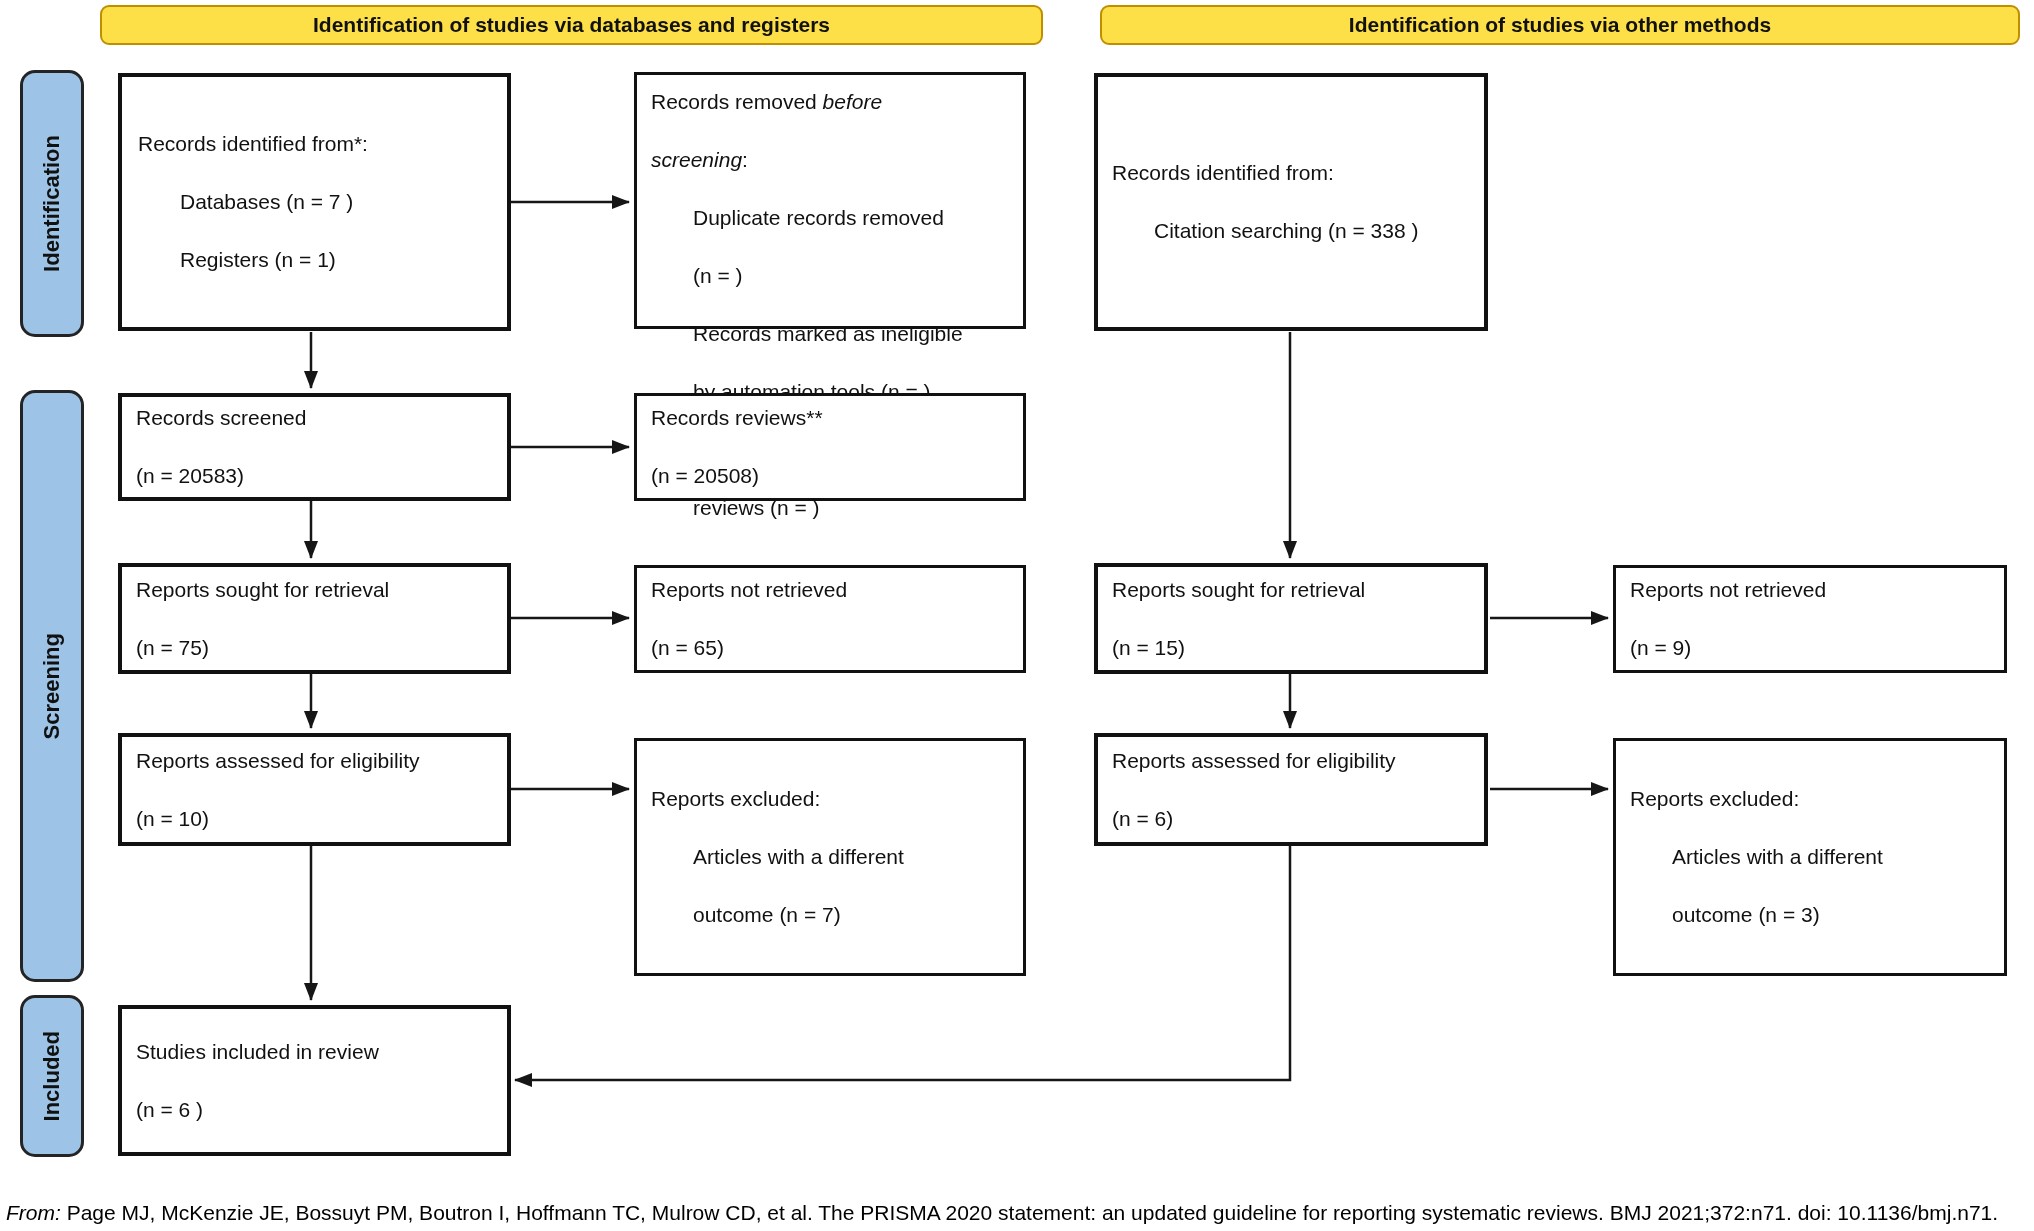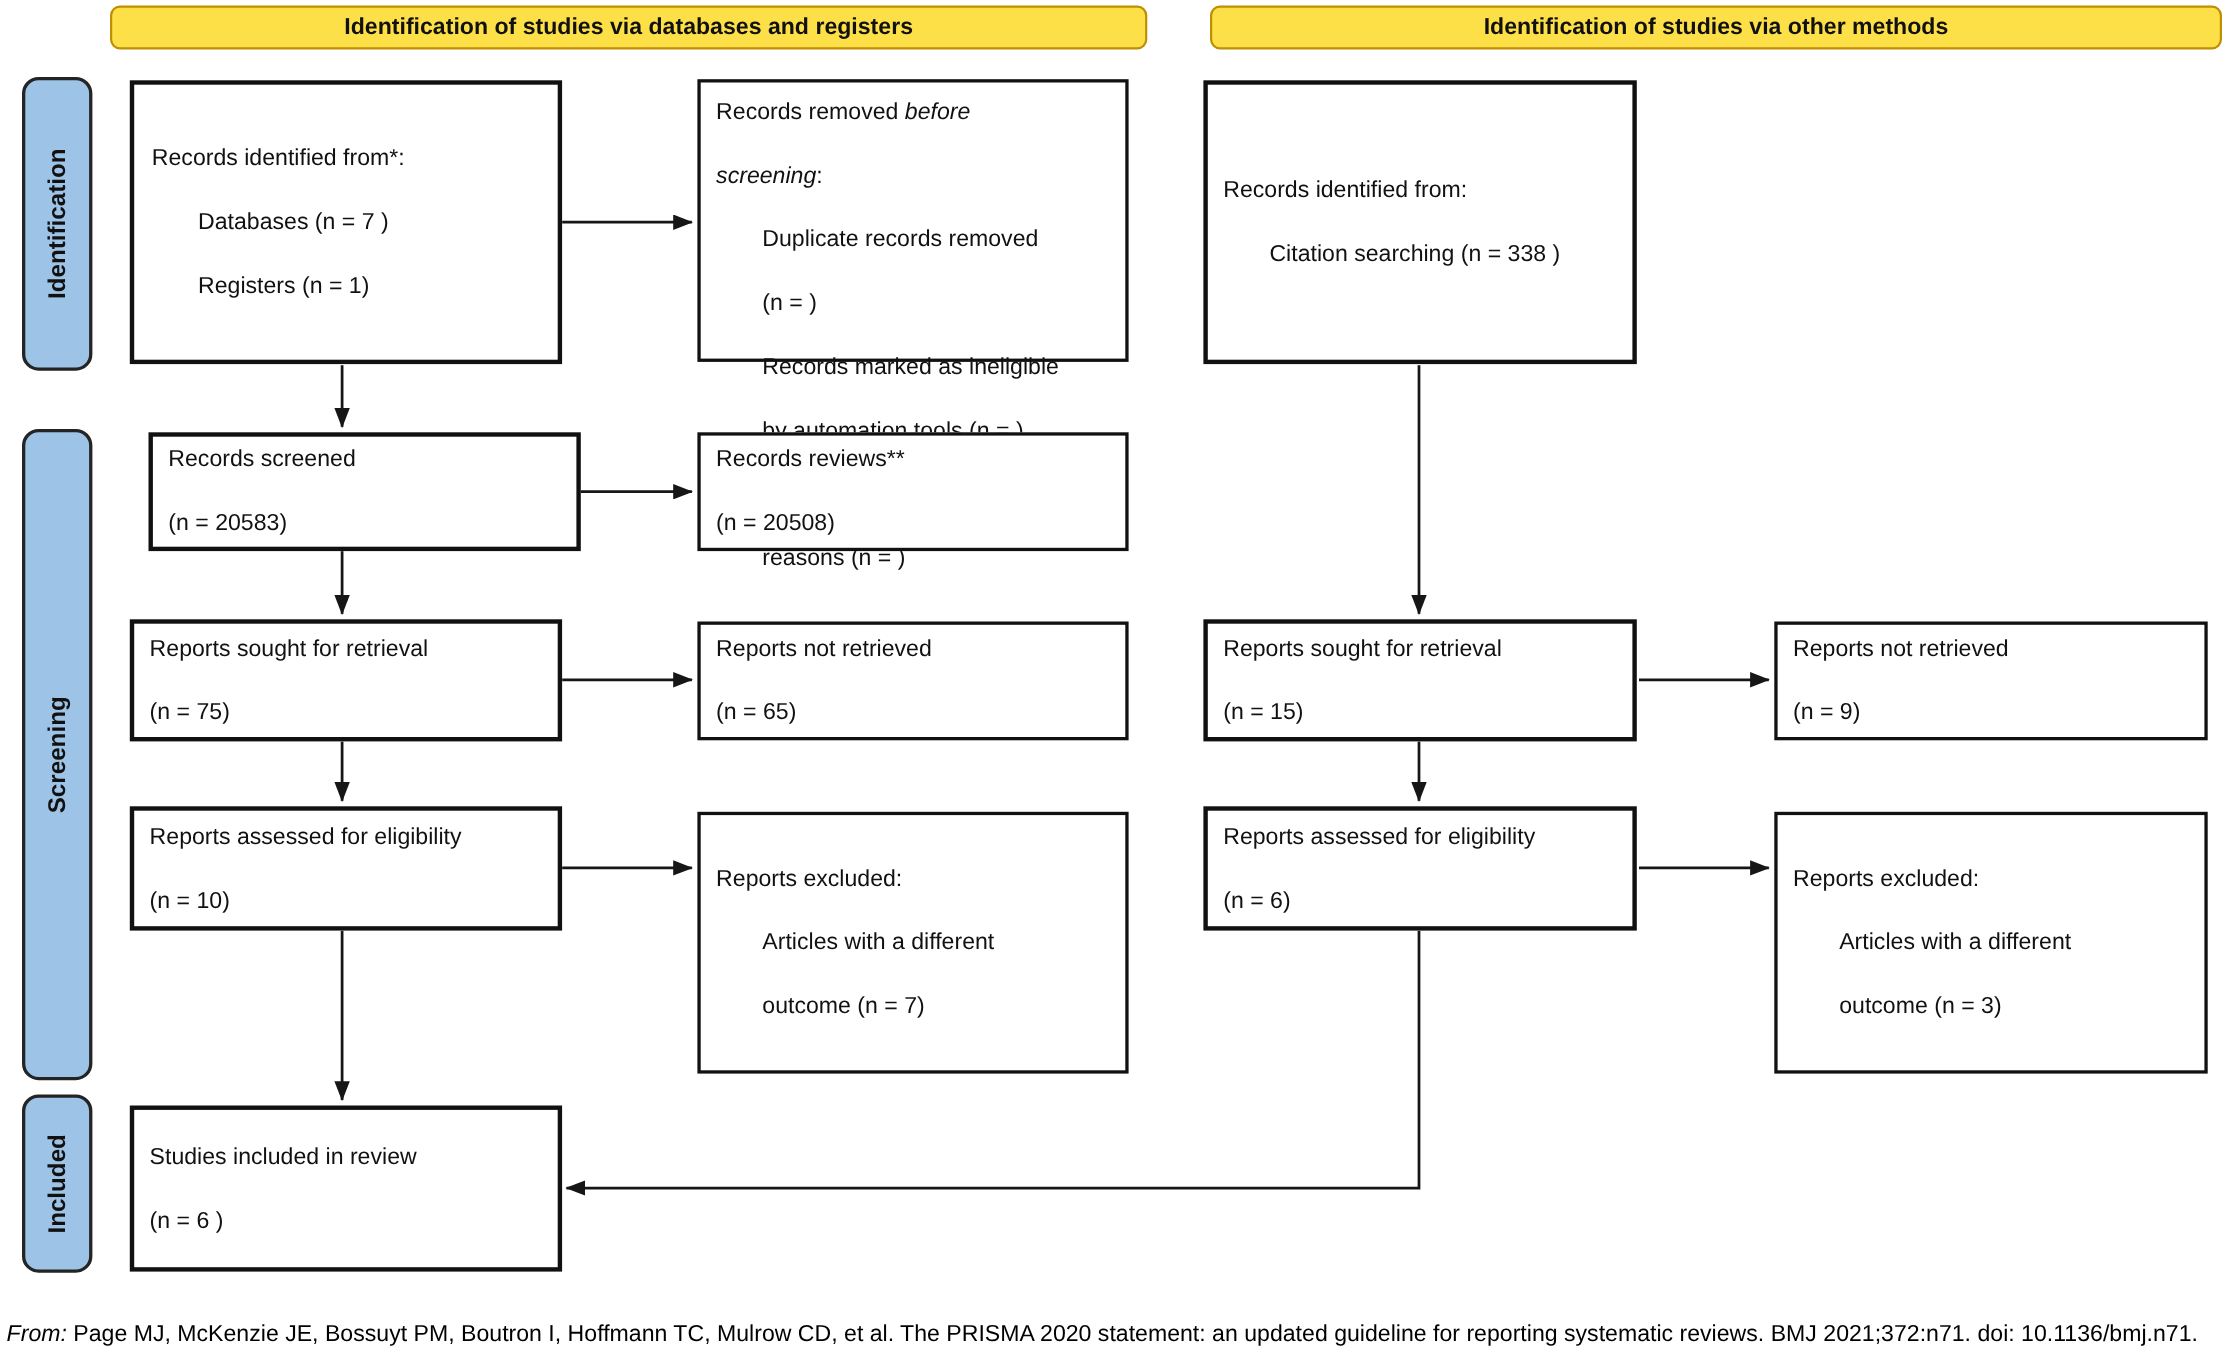--- a/index.html
+++ b/index.html
@@ -119,7 +119,7 @@
     <span class="line indent">reasons (n = )</span>
   </div>
 
-  <div class="box" style="left:118px;top:393px;width:393px;height:108px;margin-left:17px;">
+  <div class="box" style="left:118px;top:393px;width:393px;height:108px;">
     <span class="line">Records screened</span>
     <span class="line">(n = 20583)</span>
   </div>

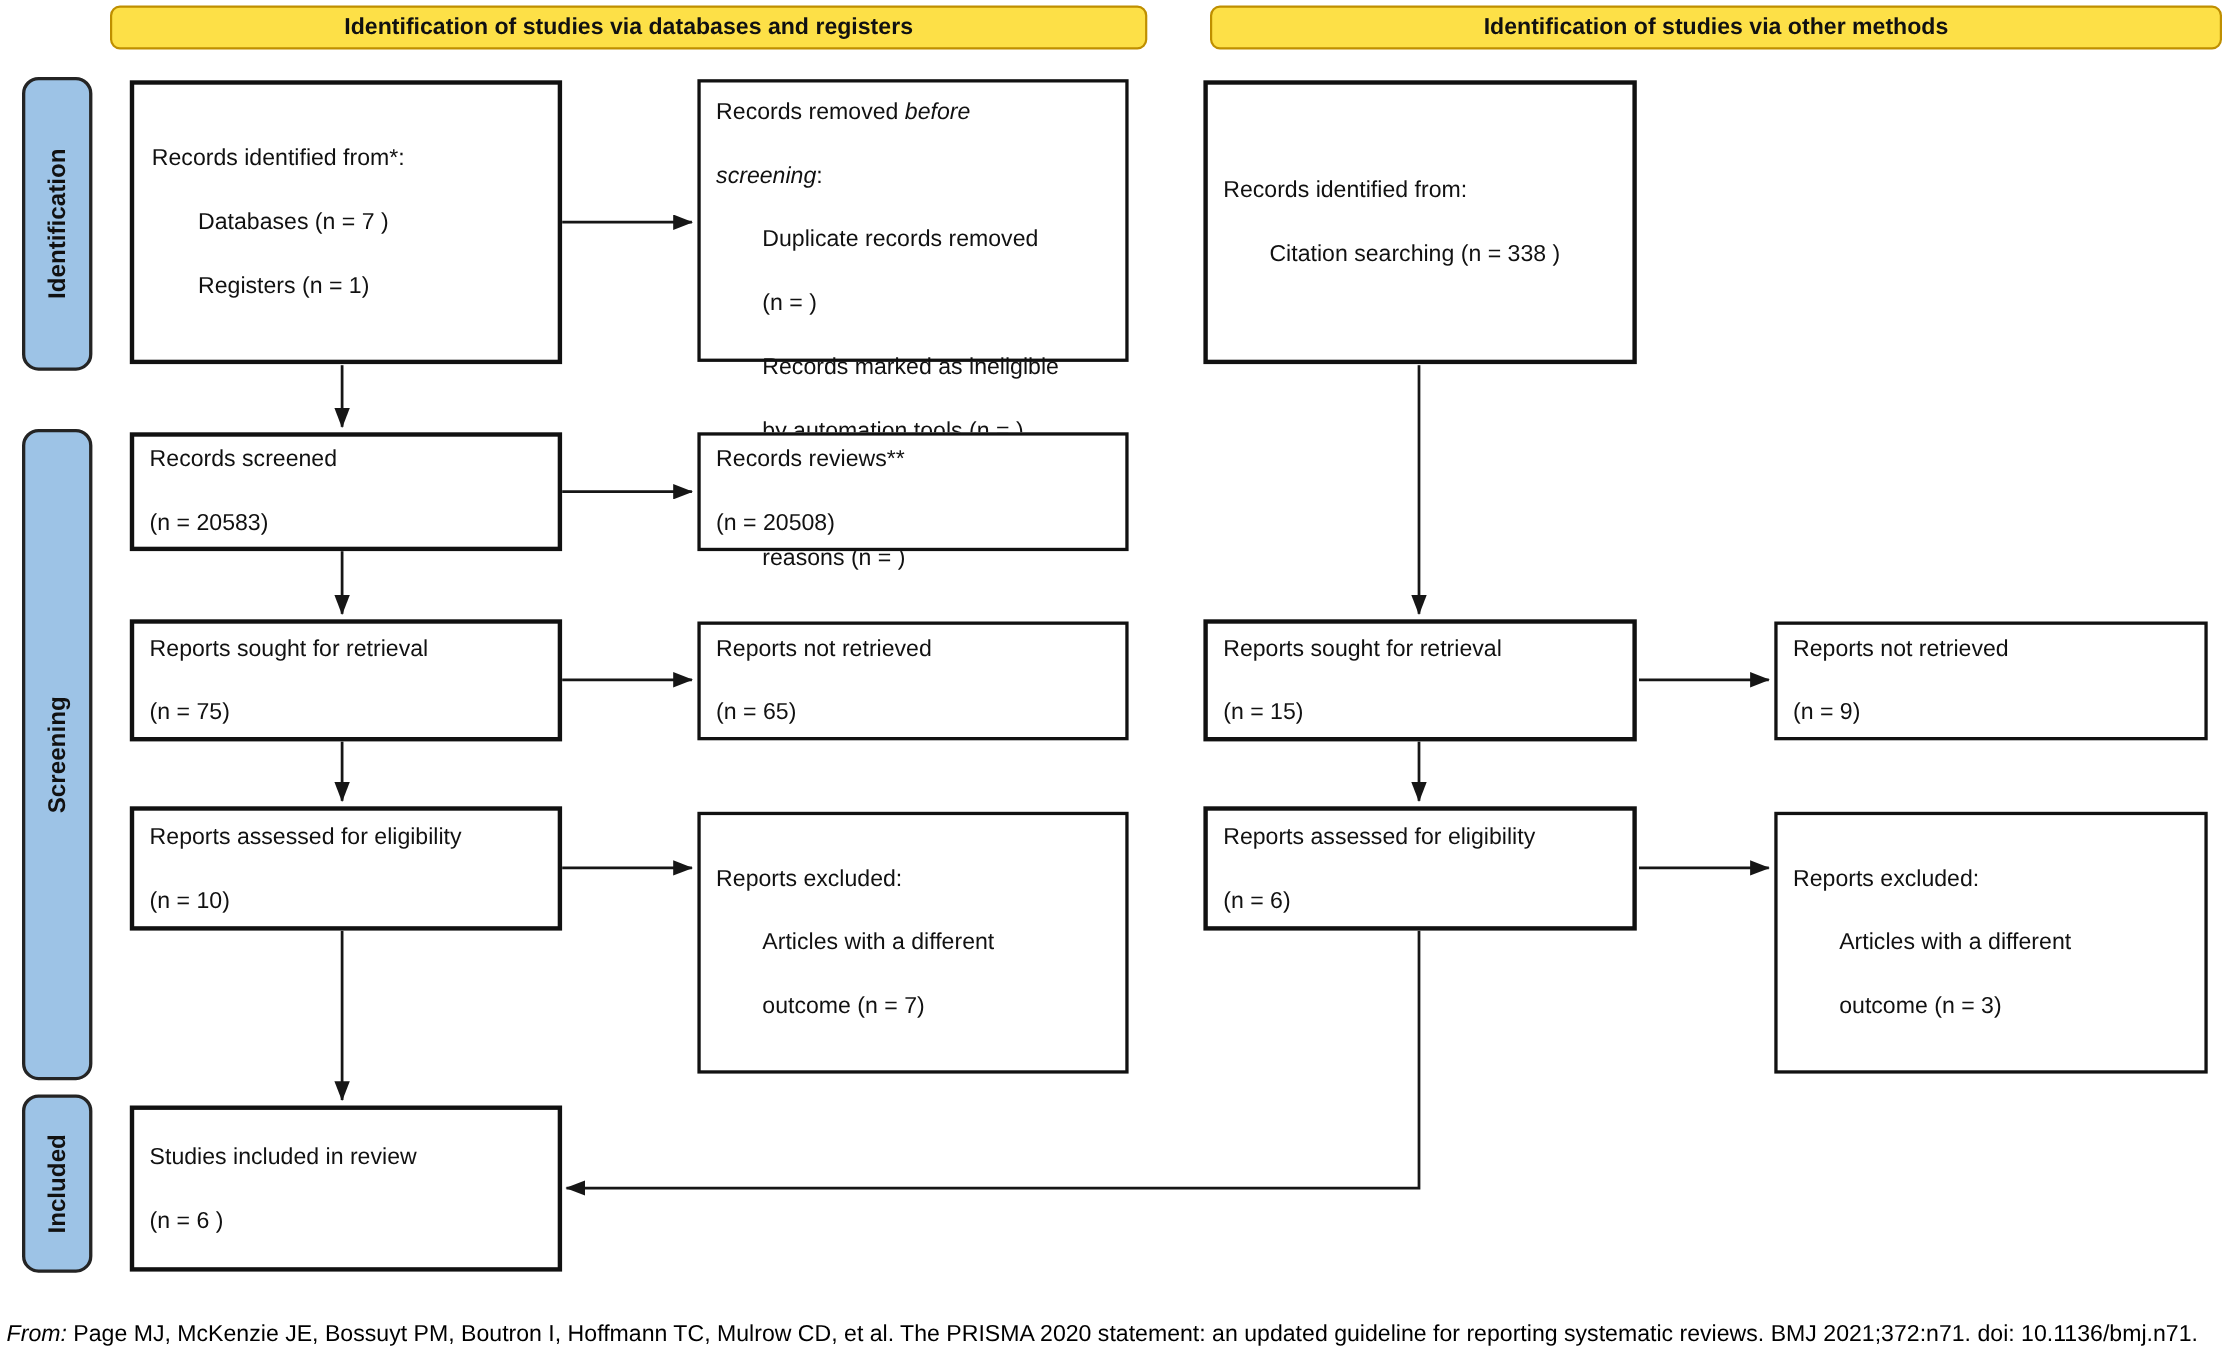--- a/index.html
+++ b/index.html
@@ -116,7 +116,7 @@
     <span class="line indent">Records marked as ineligible</span>
     <span class="line indent">by automation tools (n = )</span>
     <span class="line indent">Records removed for other</span>
-    <span class="line indent">reasons (n = )</span>
+    <span class="line indent">reviews (n = )</span>
   </div>
 
   <div class="box" style="left:118px;top:393px;width:393px;height:108px;">

